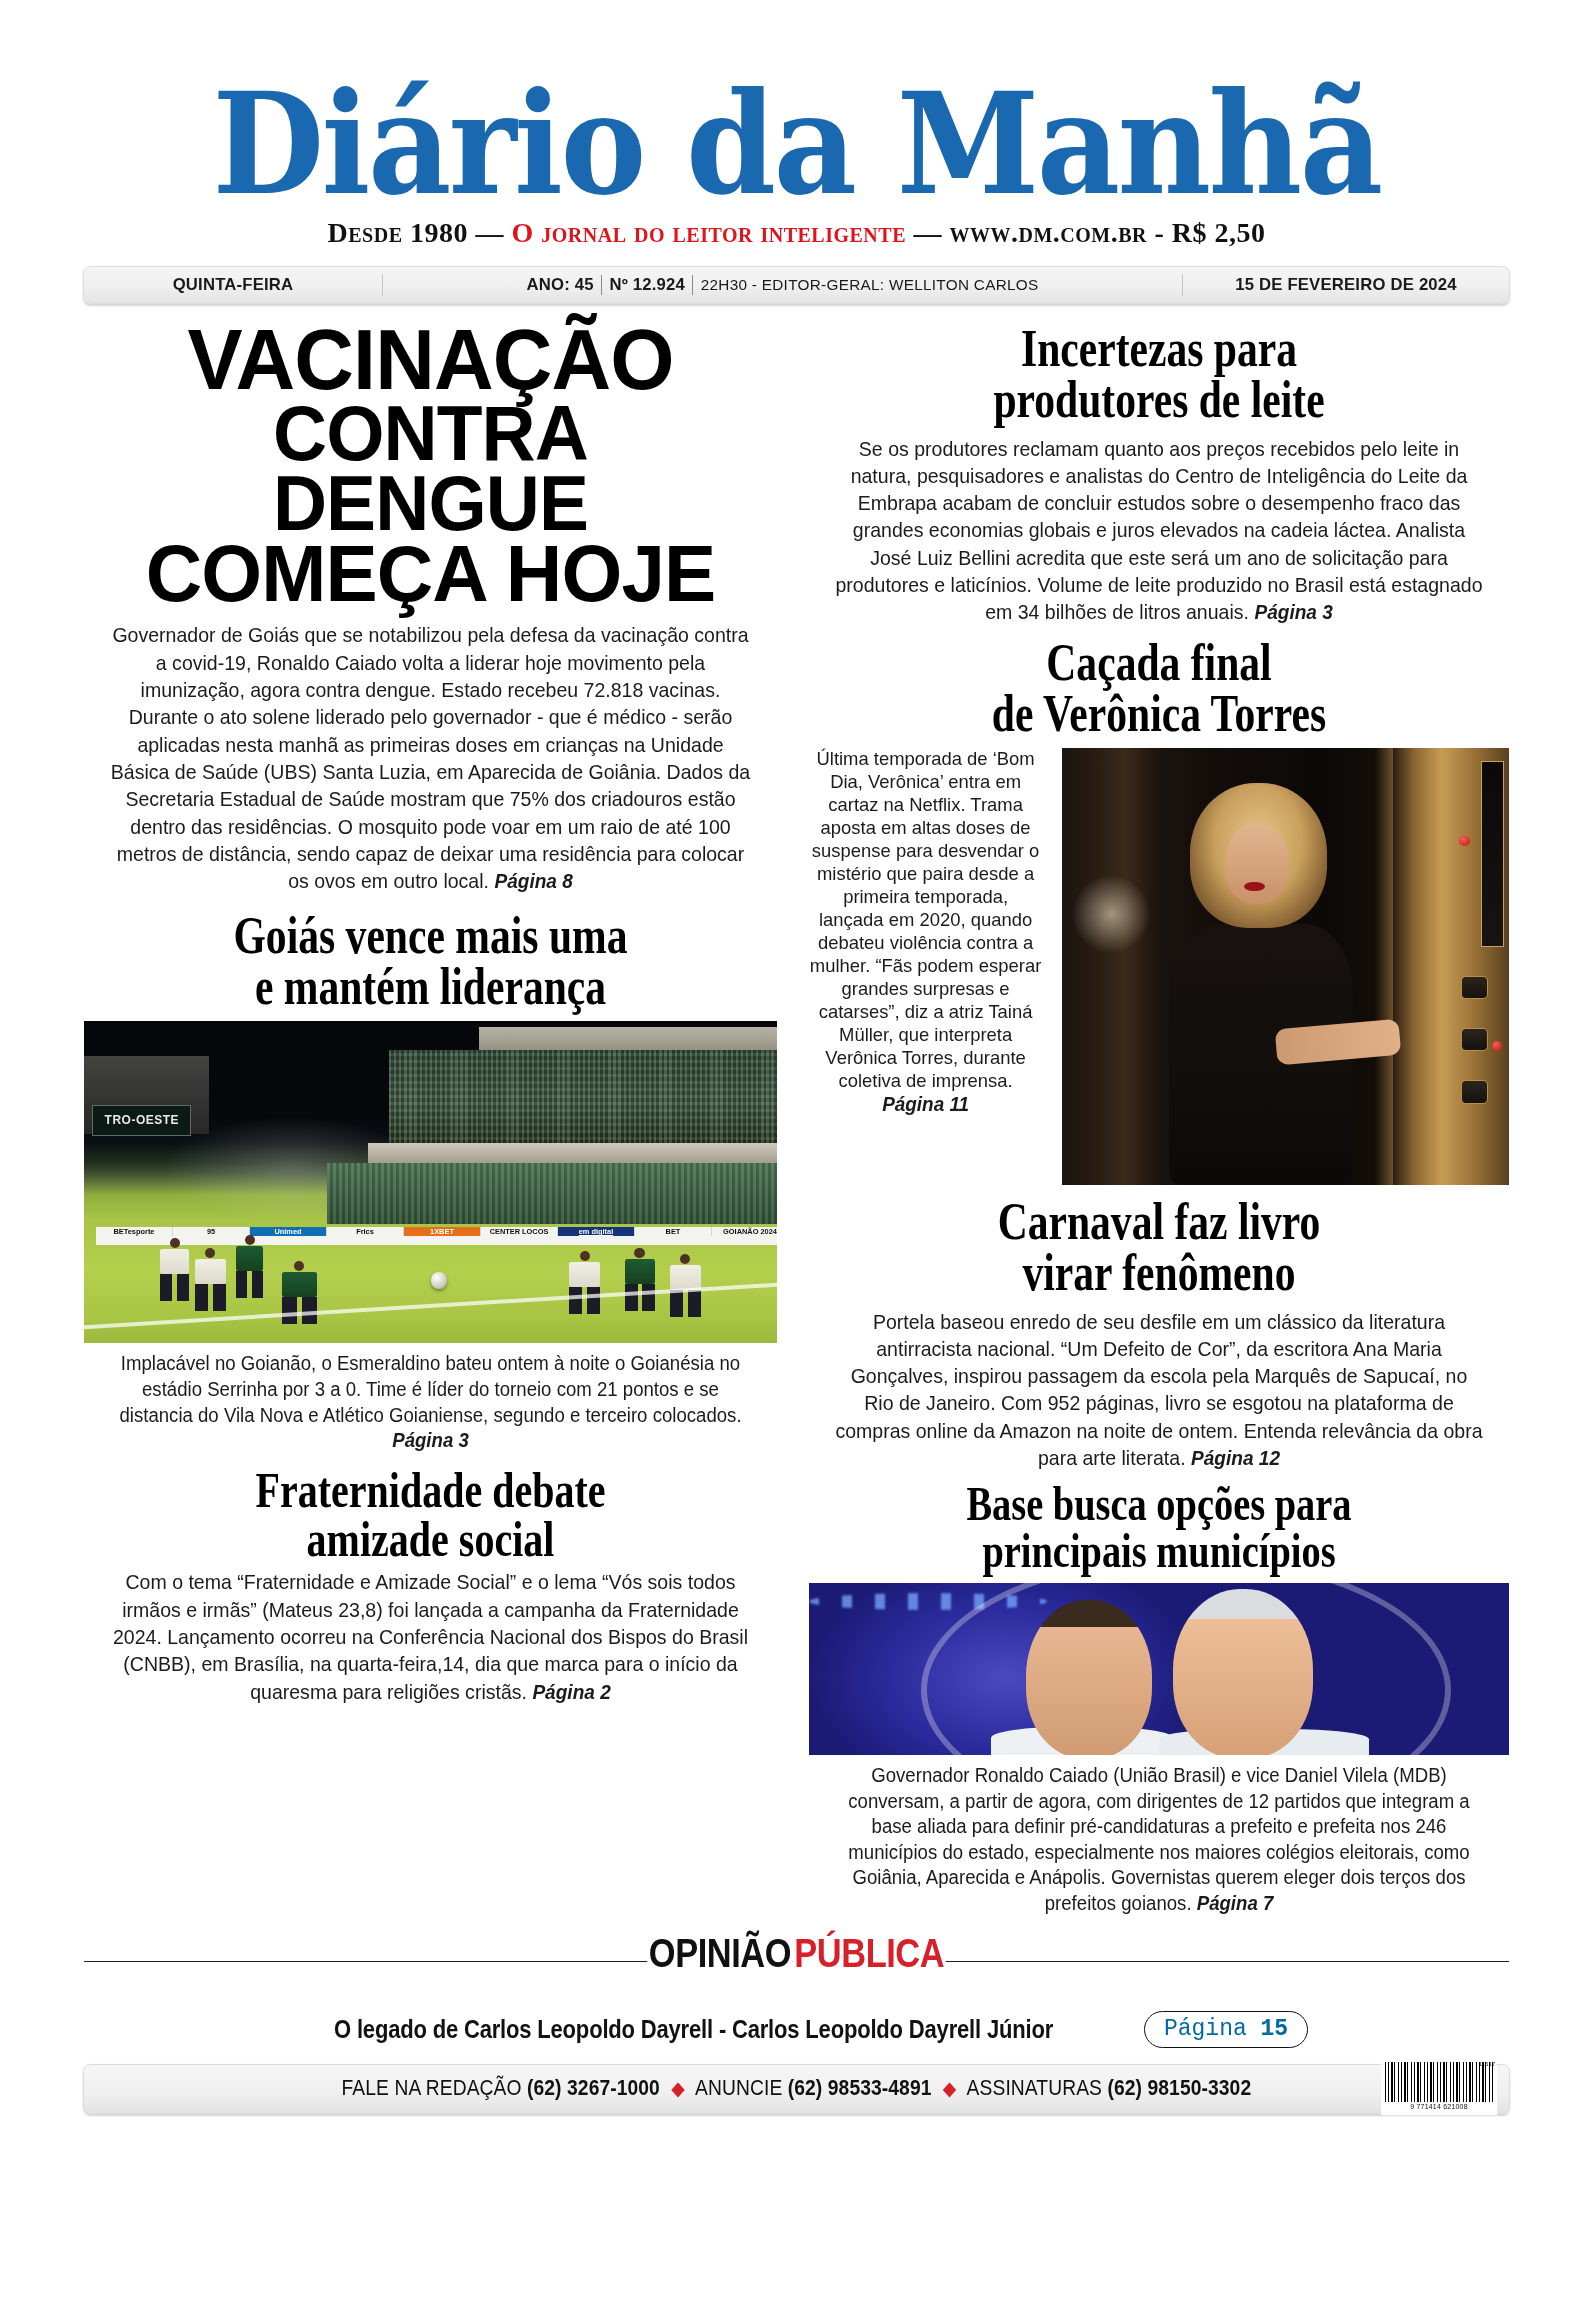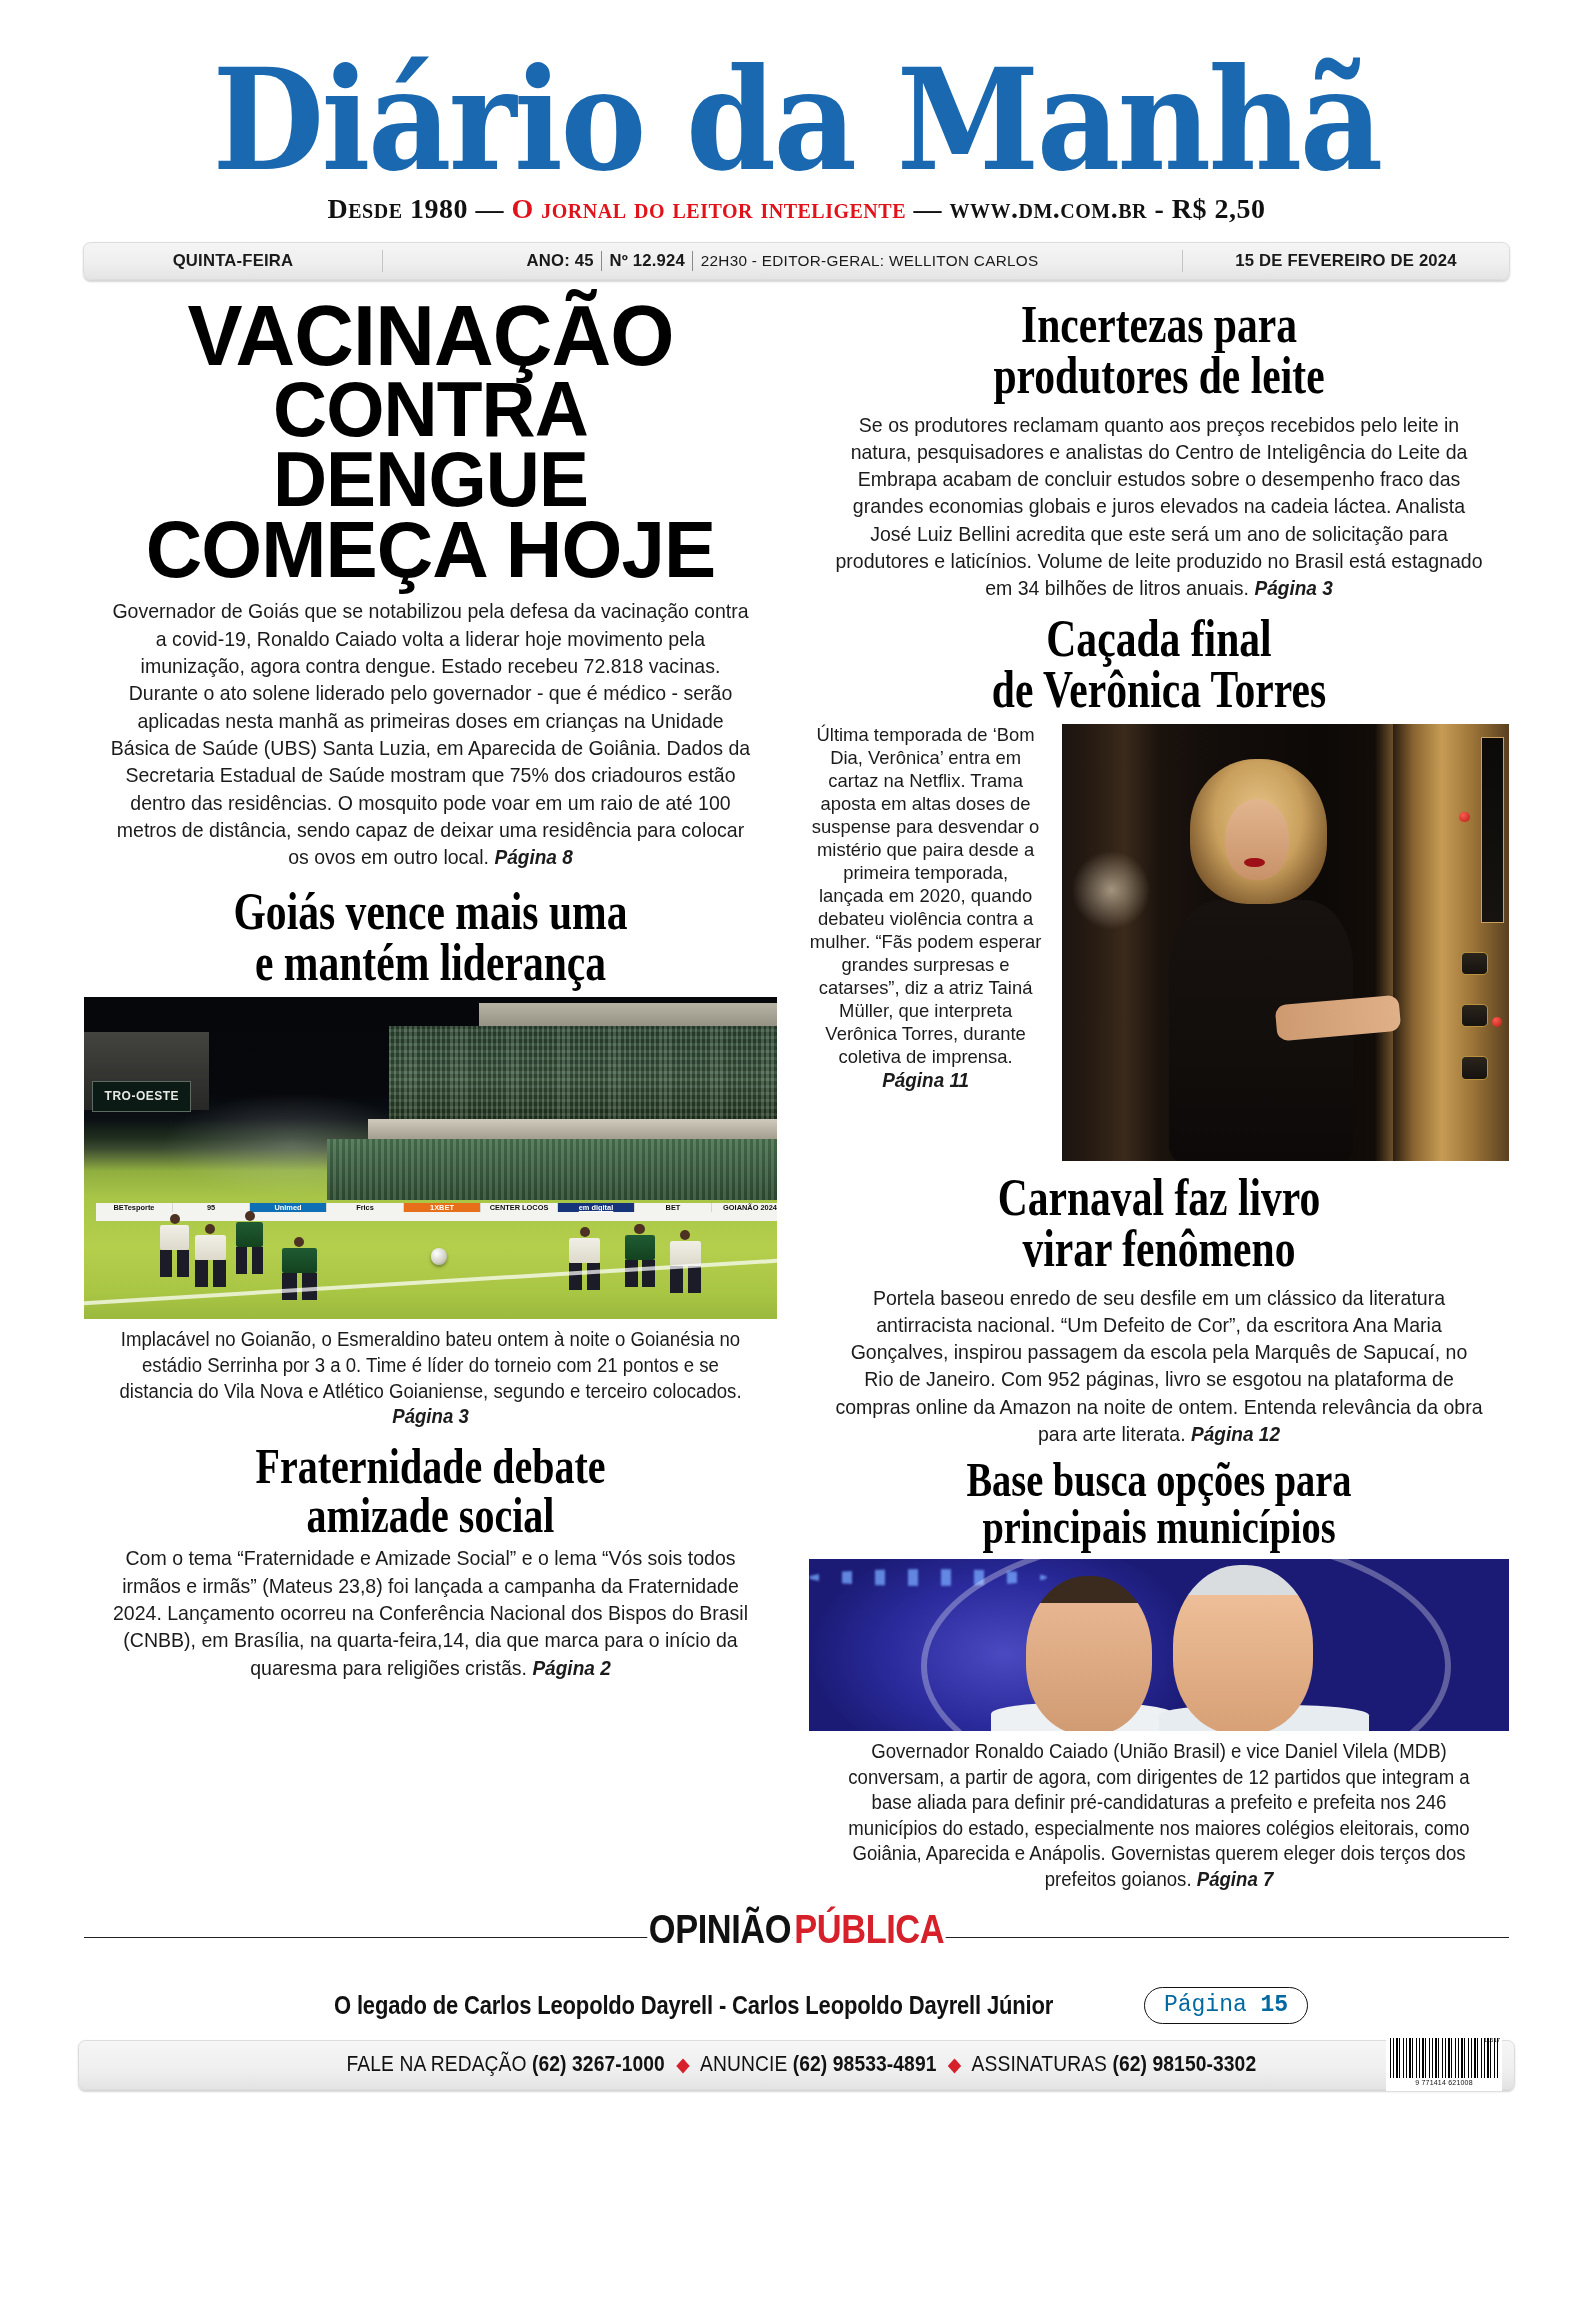--- a/index.html
+++ b/index.html
@@ -20,7 +20,7 @@
   
   .masthead{
     width:1593px;
-    padding-top:56px;
+    padding-top:80px;
     text-align:center;
   }
   .masthead-title{

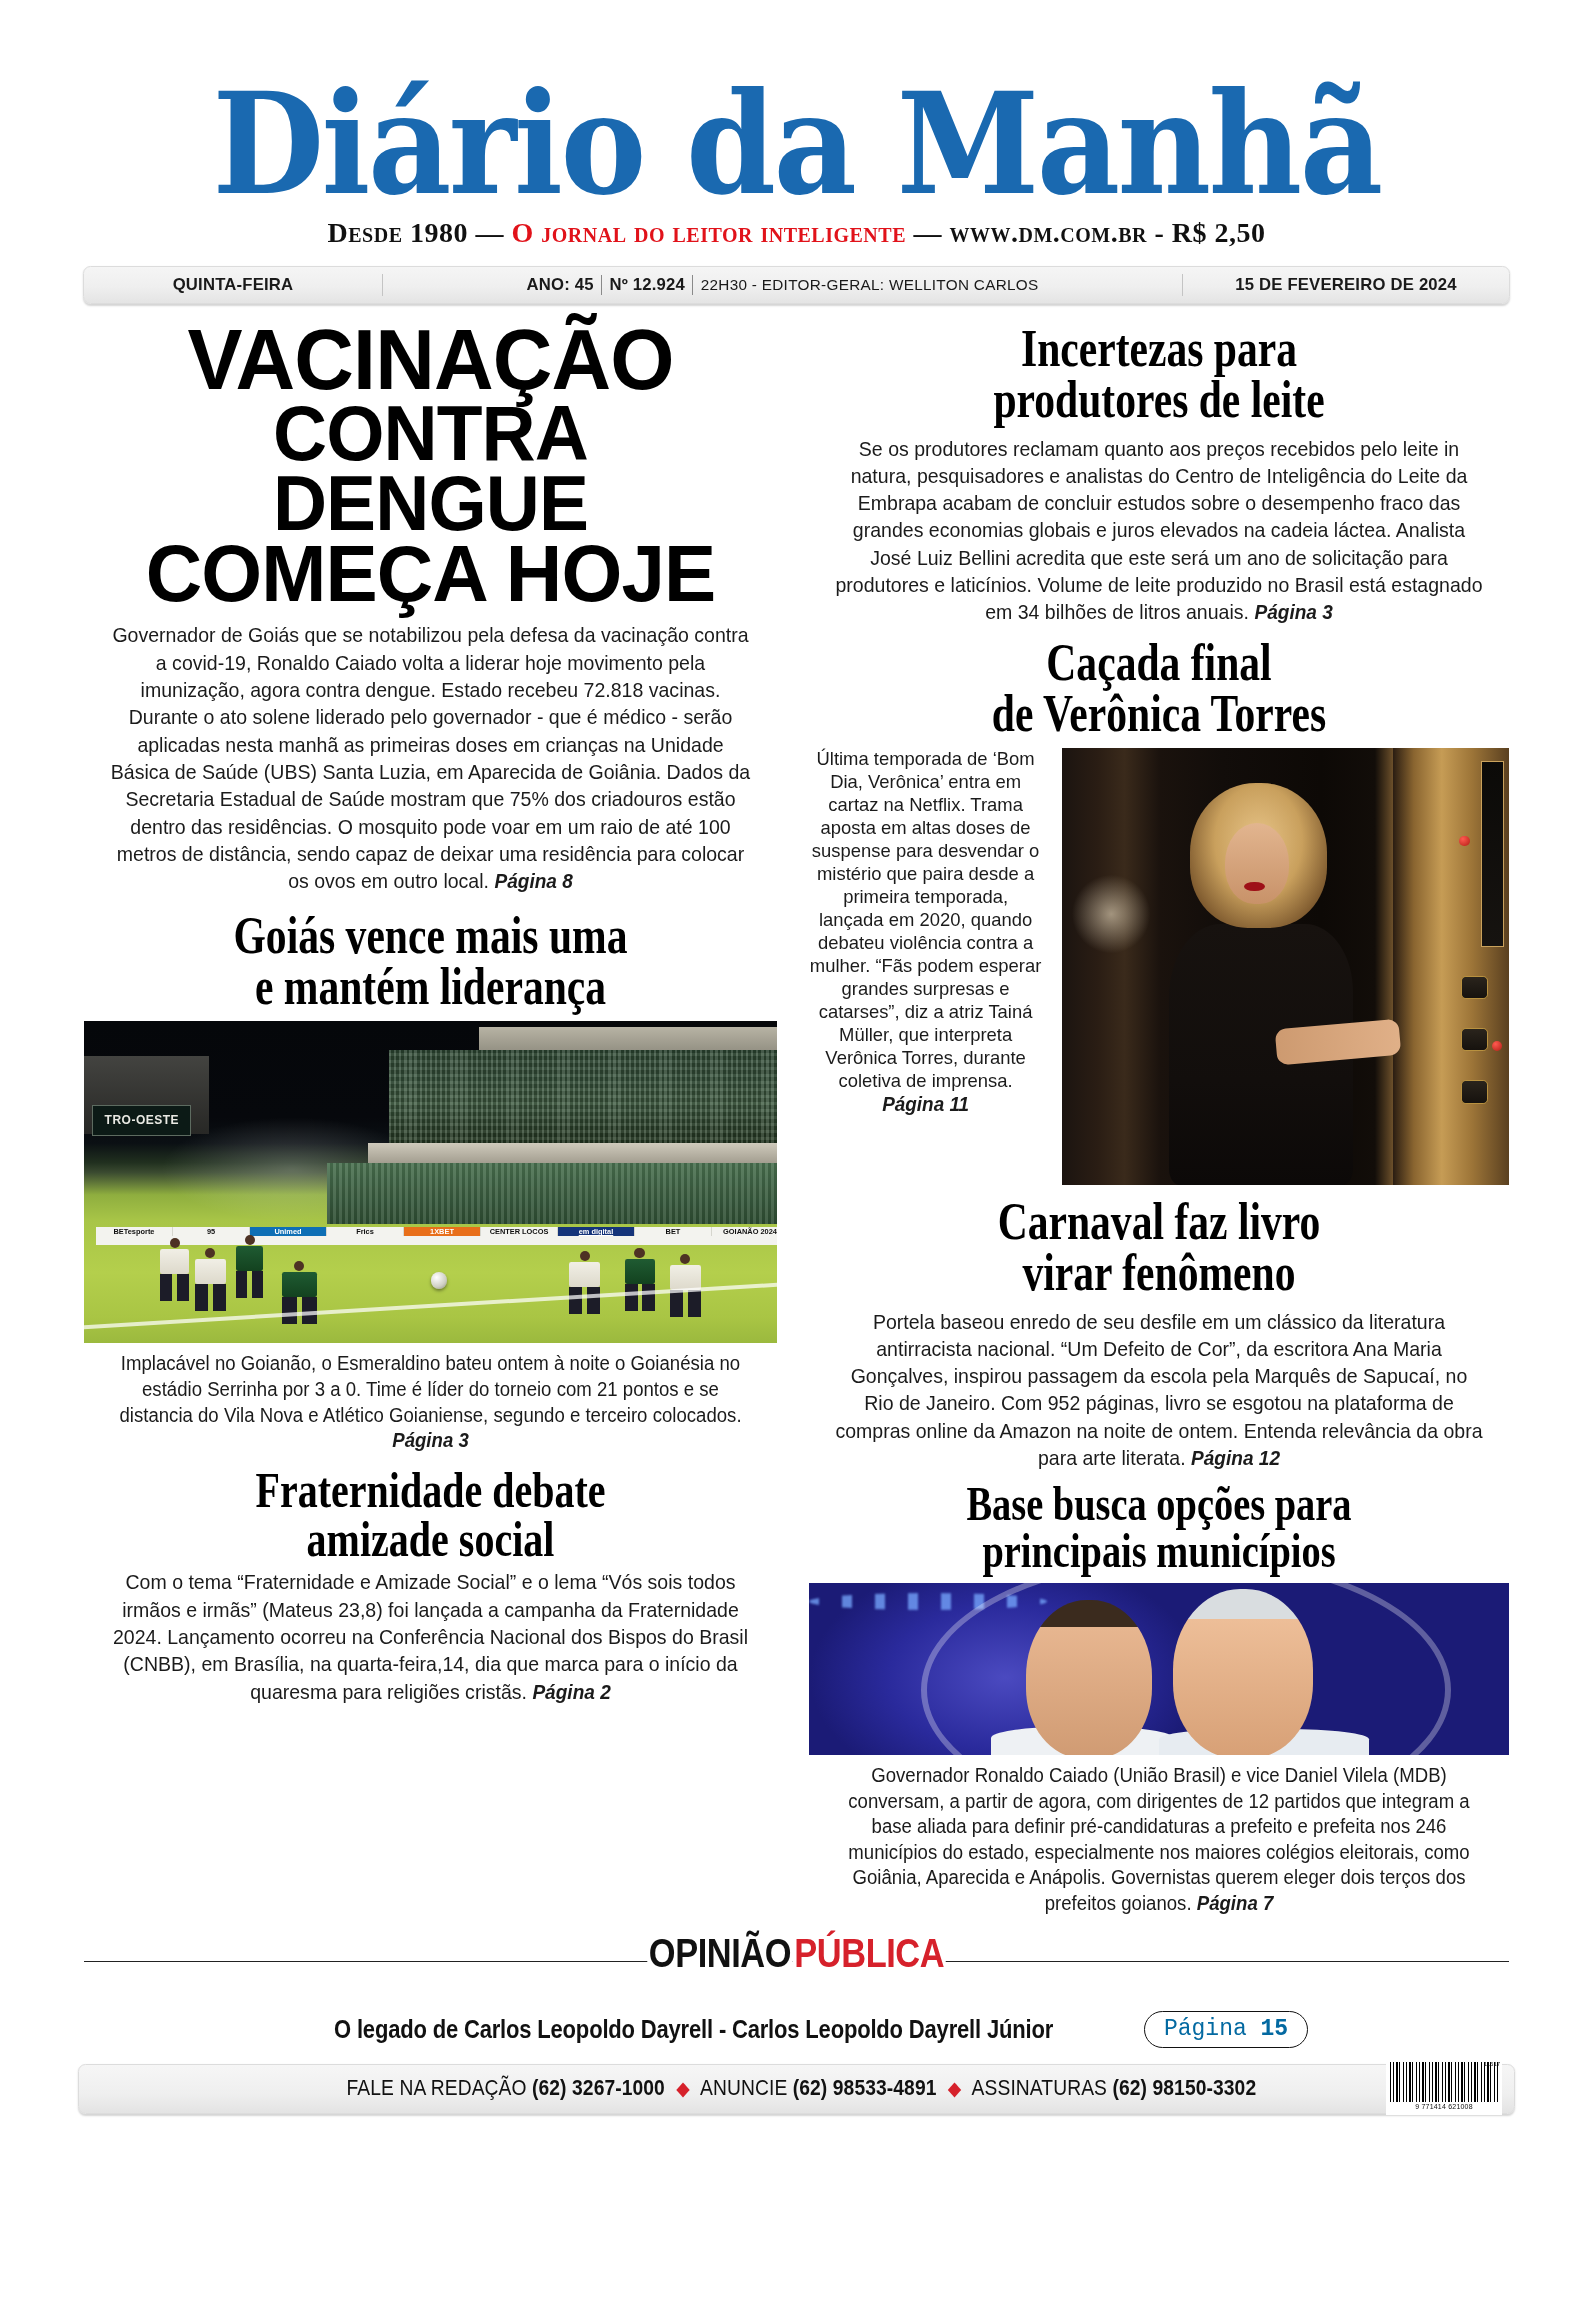--- a/index.html
+++ b/index.html
@@ -391,7 +391,6 @@
     box-shadow:0 1.4px 1.9px rgba(0,0,0,.17);
     display:flex;align-items:center;justify-content:center;
     position:relative;
-    padding-left:10px;
   }
   .footer-text{
     font-family:"Liberation Sans", sans-serif;

